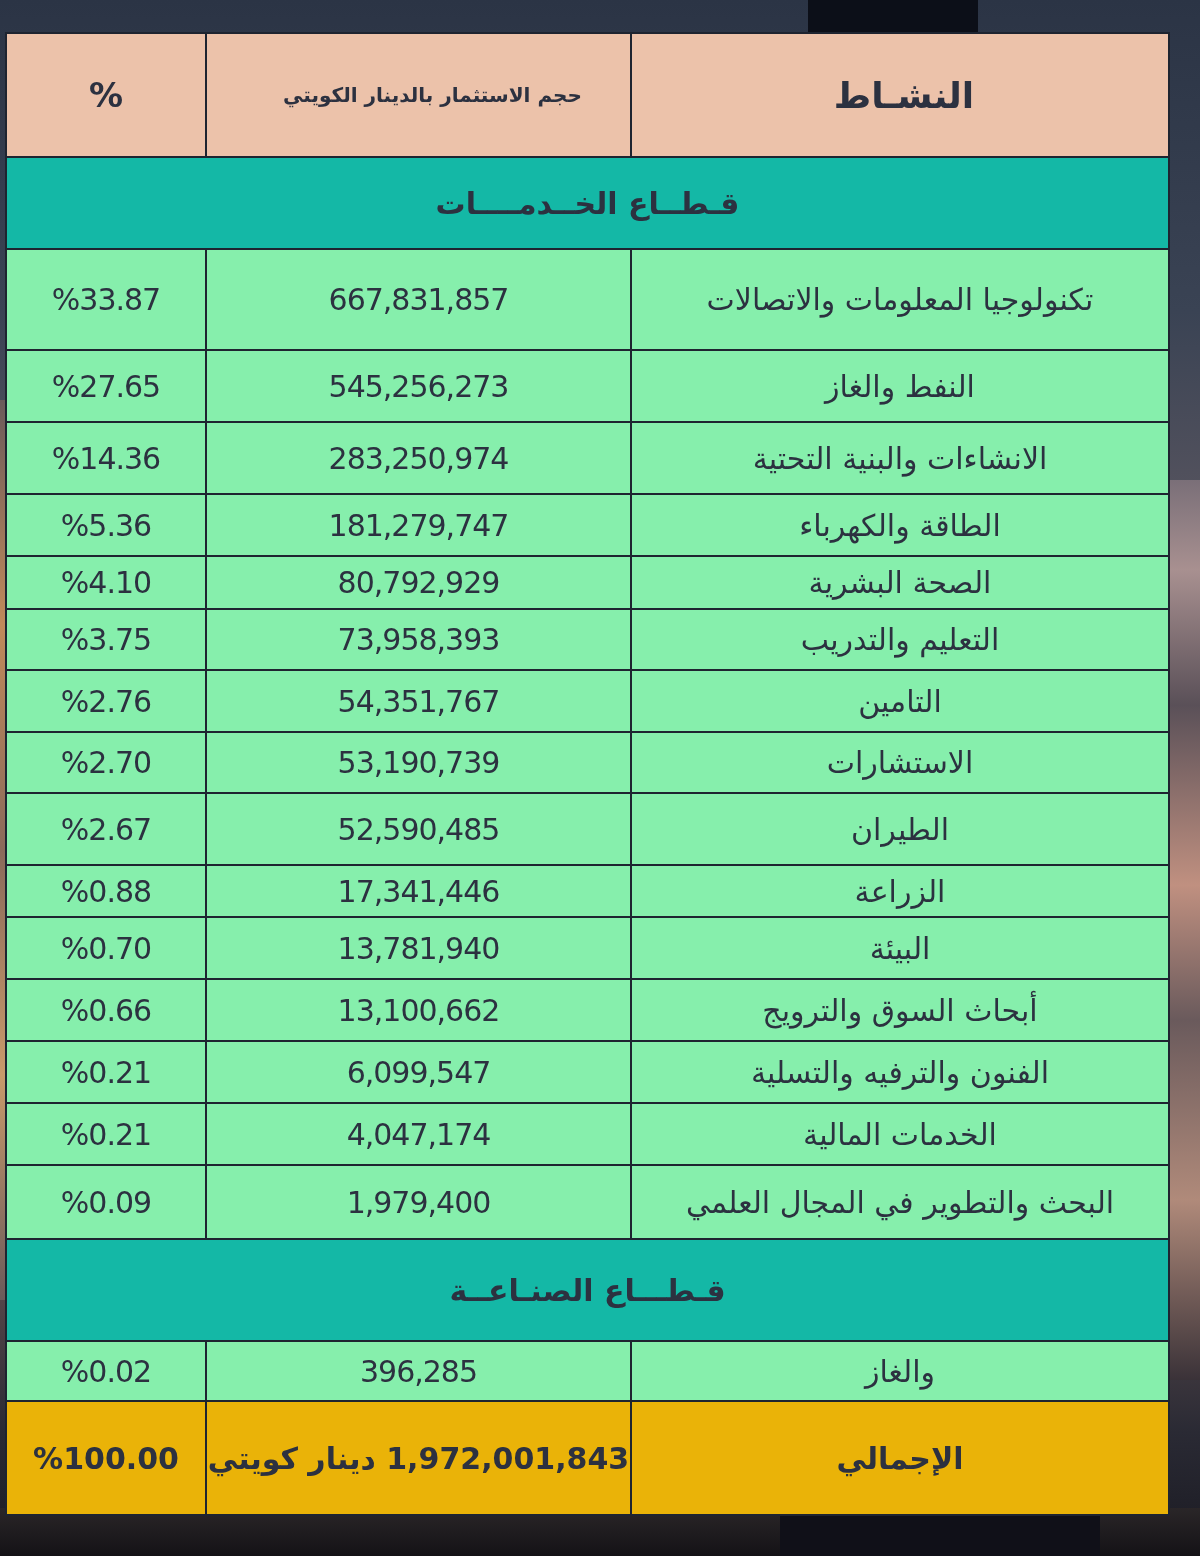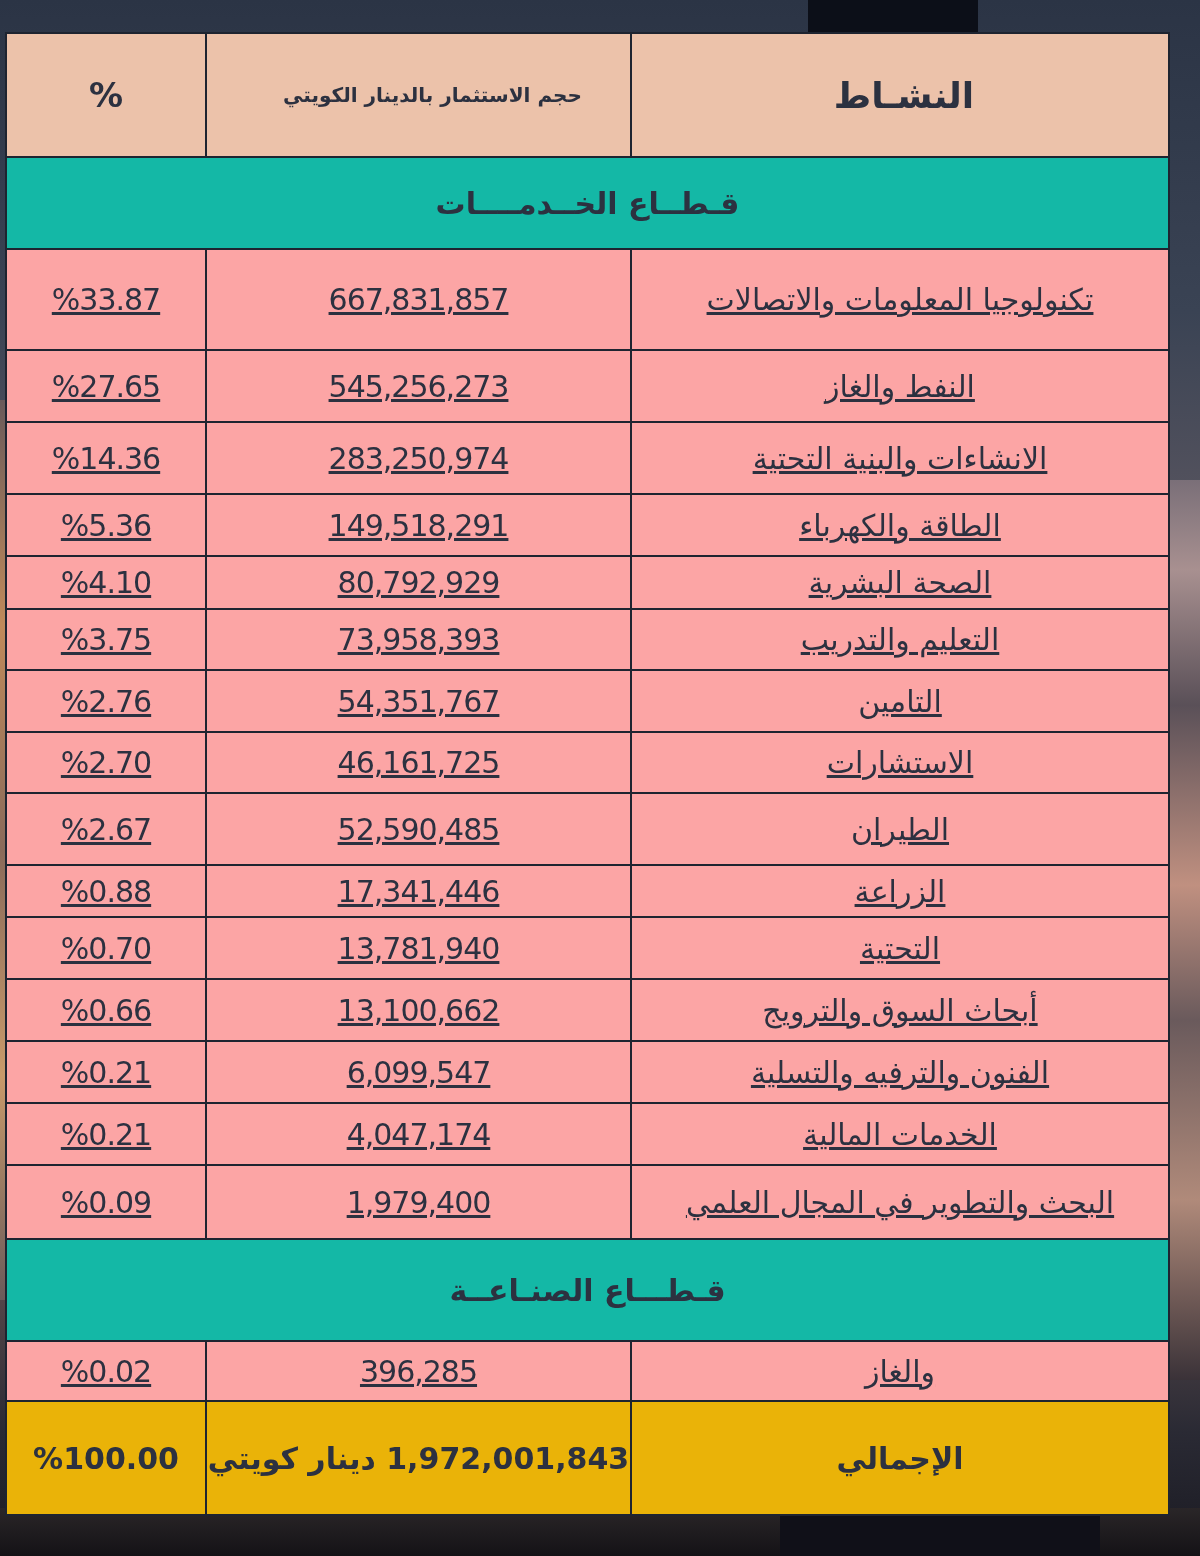--- a/index.html
+++ b/index.html
@@ -49,7 +49,7 @@
     background: #14b8a6; font-weight: bold; font-size: 30px; color: #1f2433;
     letter-spacing: 3px;
   }
-  .data-row td { background: #fca5a5; font-size: 30px; text-decoration: underline; }
+  .data-row td { background: #86efac; font-size: 30px; }
   .data-row td.amount, .data-row td.pct { font-size: 30px; letter-spacing: -1px; }
   .total-row td {
     background: #eab308; color: #f0c0a6; font-weight: bold; font-size: 30px;

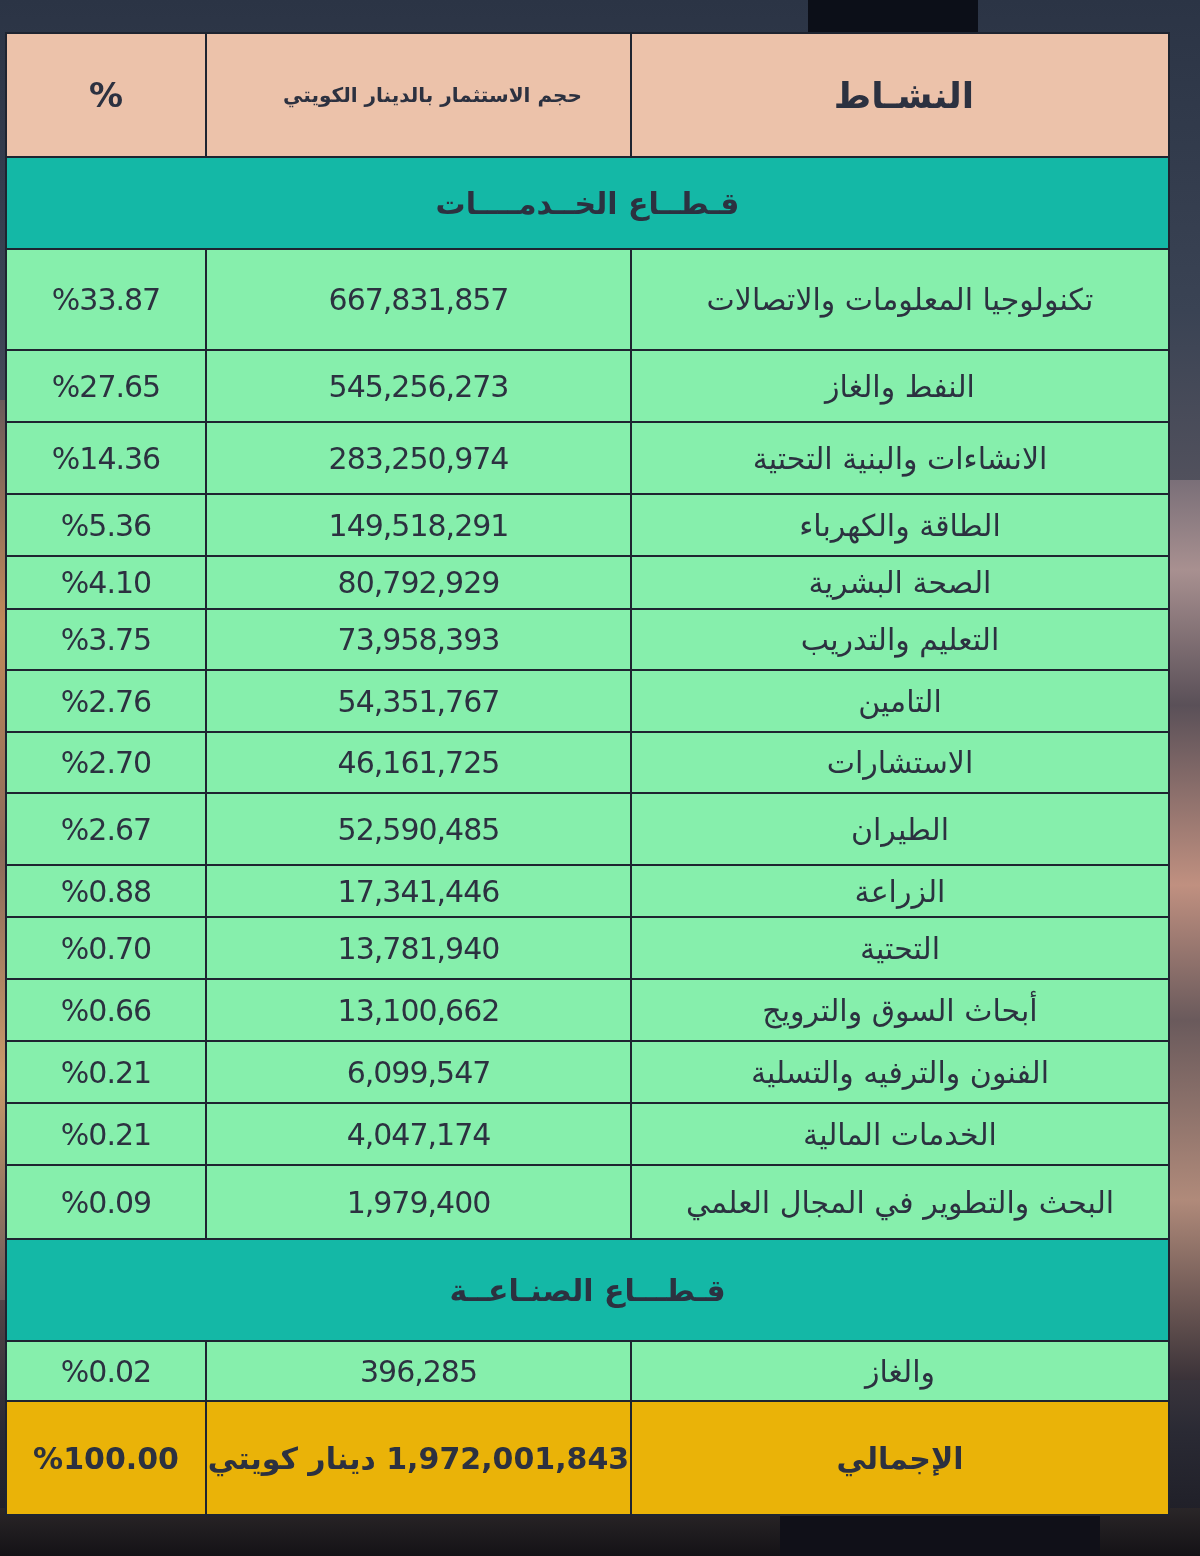--- a/index.html
+++ b/index.html
@@ -99,7 +99,7 @@
     </tr>
     <tr class="data-row" style="height:62px">
       <td class="activity">الطاقة والكهرباء</td>
-      <td class="amount">149,518,291</td>
+      <td class="amount">181,279,747</td>
       <td class="pct">%5.36</td>
     </tr>
     <tr class="data-row" style="height:53px">

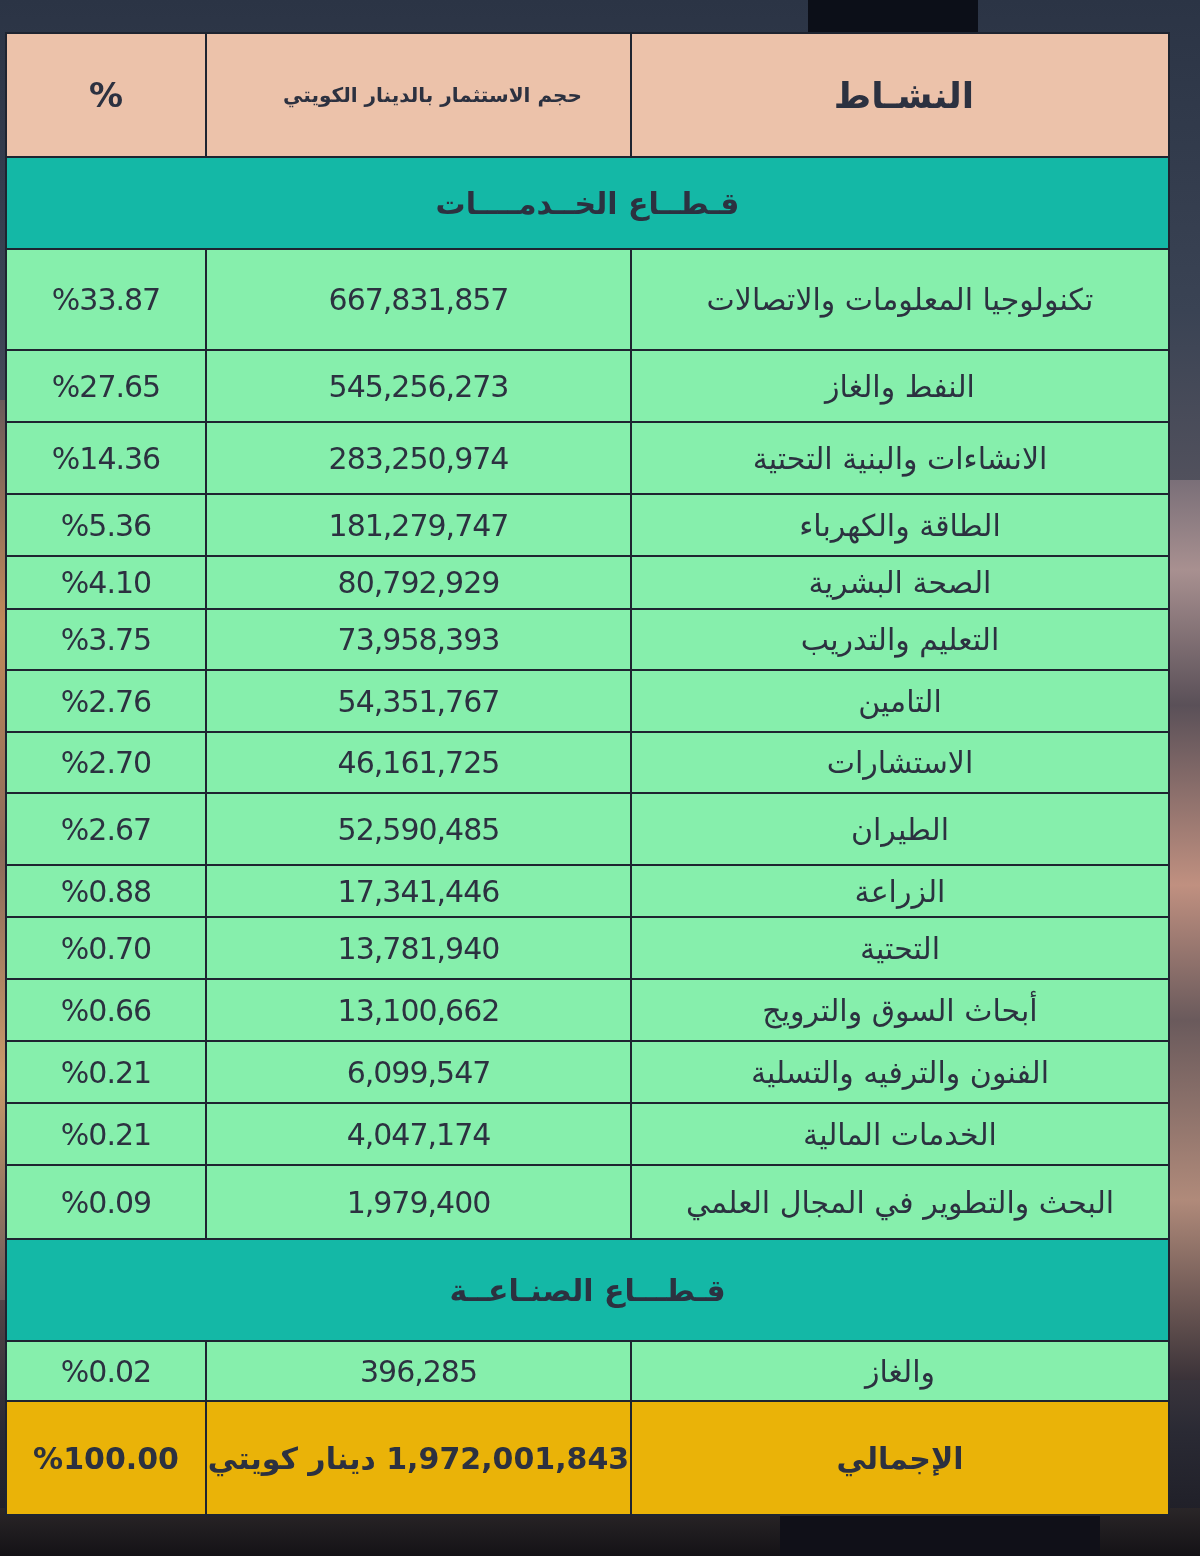--- a/index.html
+++ b/index.html
@@ -119,7 +119,7 @@
     </tr>
     <tr class="data-row" style="height:61px">
       <td class="activity">الاستشارات</td>
-      <td class="amount">46,161,725</td>
+      <td class="amount">53,190,739</td>
       <td class="pct">%2.70</td>
     </tr>
     <tr class="data-row" style="height:72px">

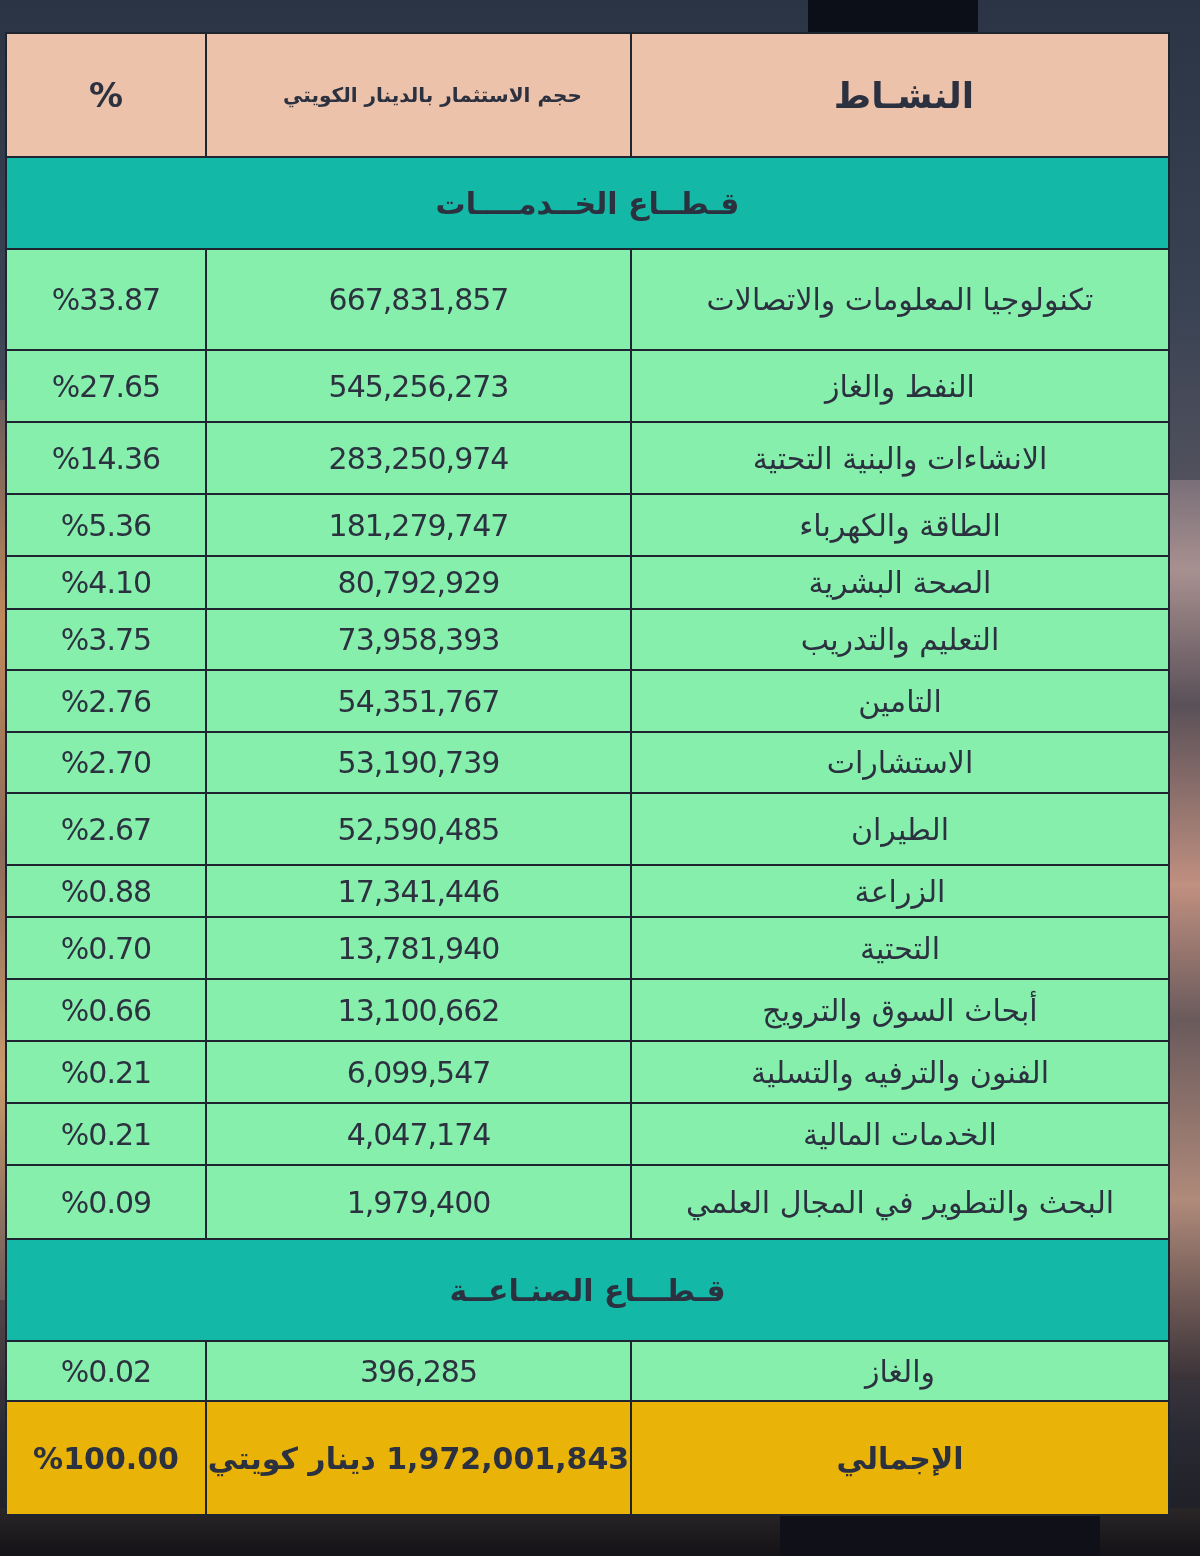--- a/index.html
+++ b/index.html
@@ -133,7 +133,7 @@
       <td class="pct">%0.88</td>
     </tr>
     <tr class="data-row" style="height:62px">
-      <td class="activity">التحتية</td>
+      <td class="activity">البيئة</td>
       <td class="amount">13,781,940</td>
       <td class="pct">%0.70</td>
     </tr>

